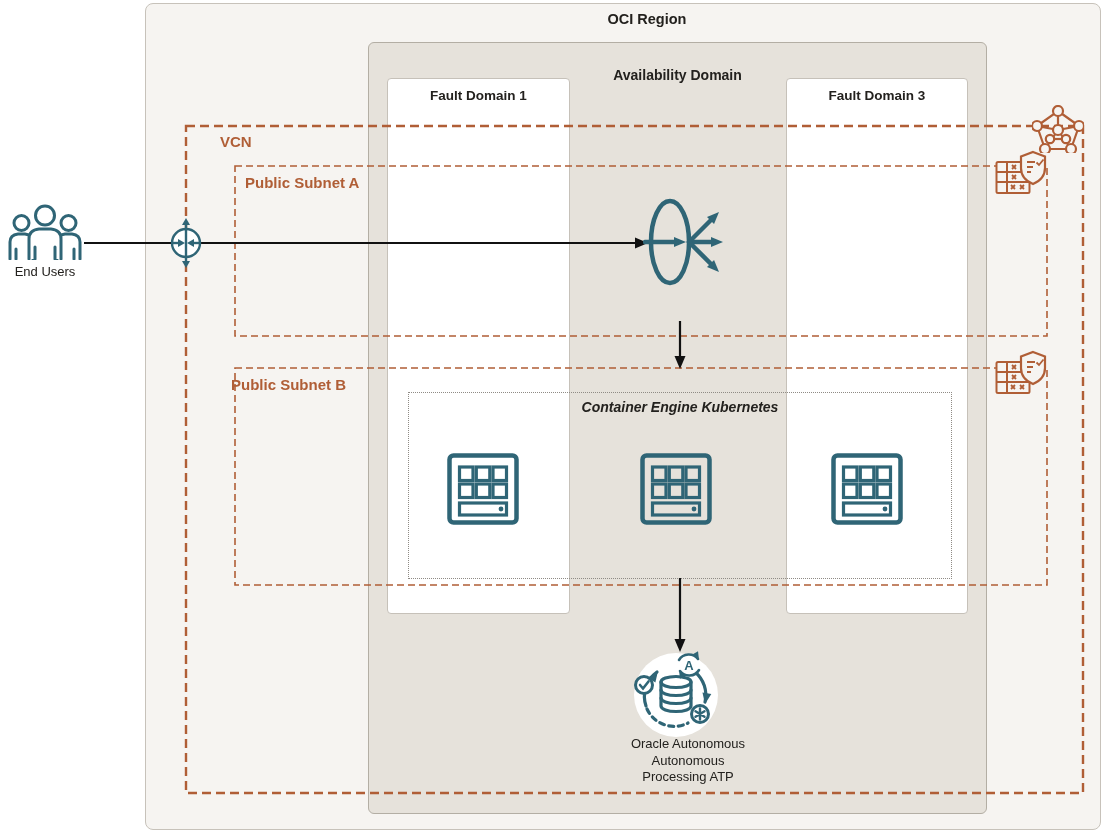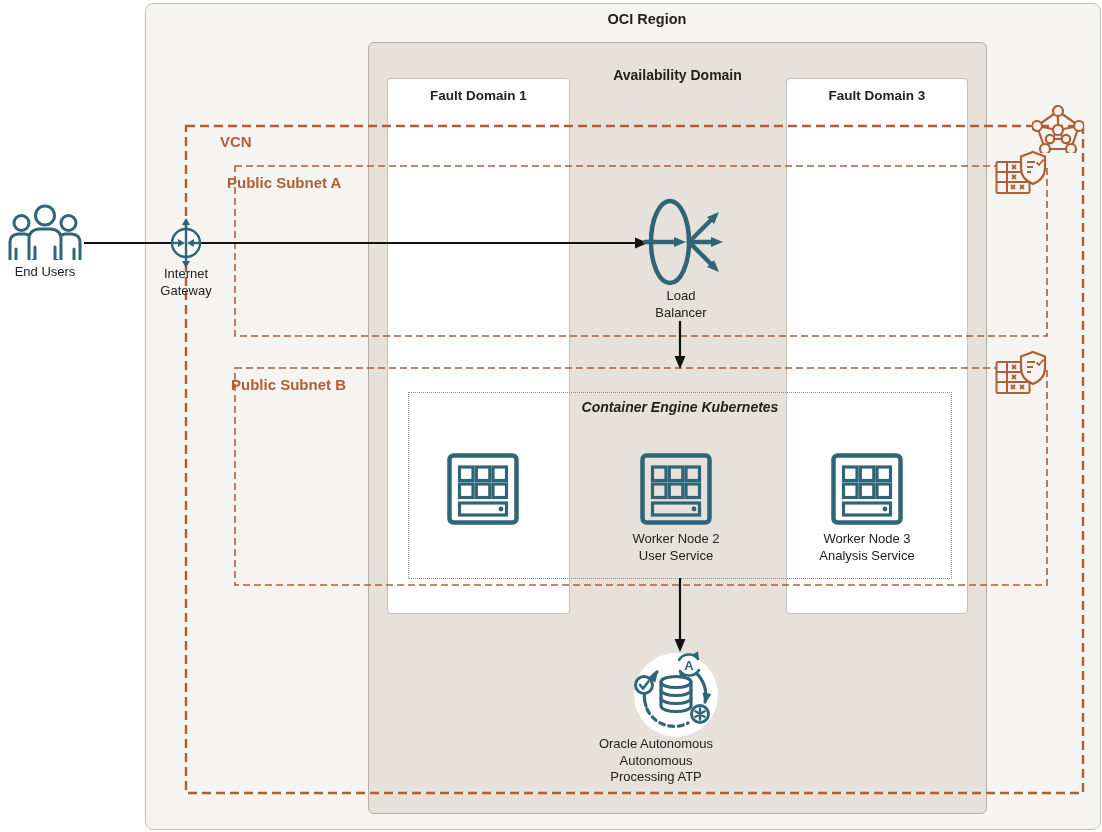--- a/index.html
+++ b/index.html
@@ -90,7 +90,7 @@
   </svg>
 
   <div class="abs zone-label" style="left:196px;top:133px;margin-left:24px;">VCN</div>
-  <div class="abs zone-label" style="left:227px;top:174px;">Public Subnet A</div>
+  <div class="abs zone-label" style="left:245px;top:174px;">Public Subnet A</div>
   <div class="abs zone-label" style="left:231px;top:376px;">Public Subnet B</div>
 
   <div class="abs teal-icon" style="left:5px;top:202px;">

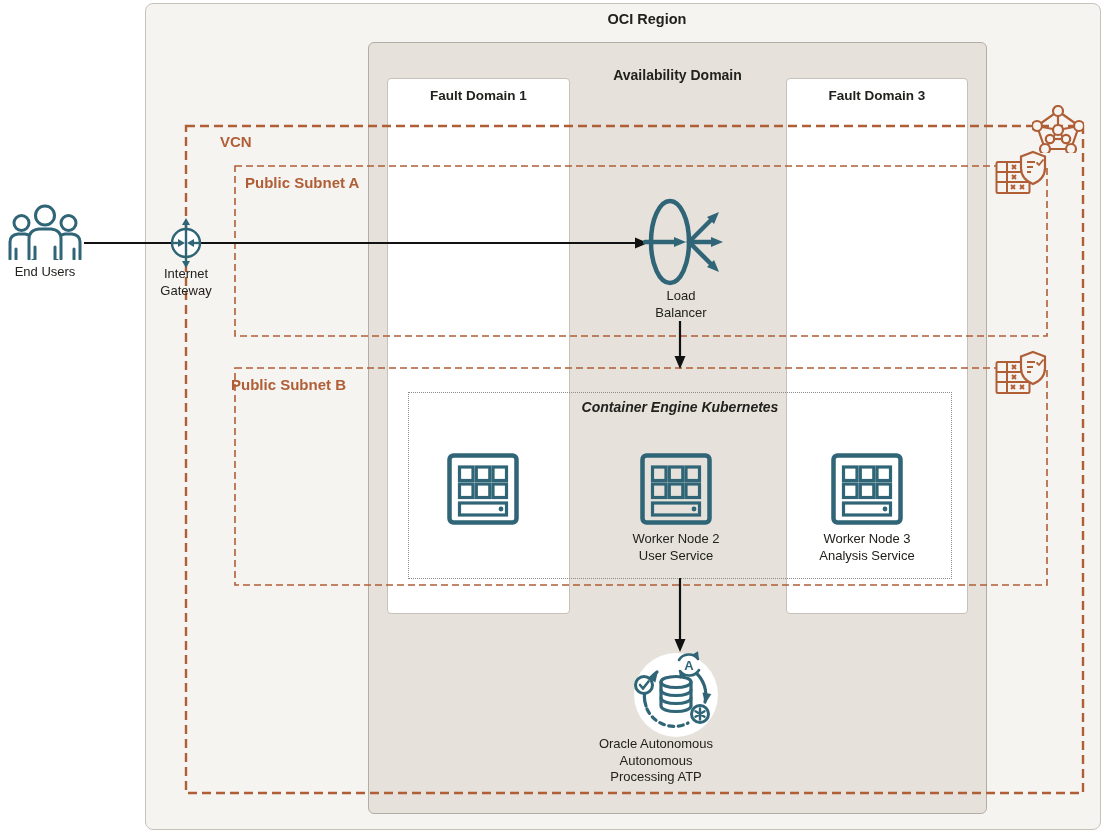--- a/index.html
+++ b/index.html
@@ -120,10 +120,6 @@
       <path d="M38,27 L30,27"></path>
       <path d="M25,27 L32,23 L32,31 Z" fill="currentColor" stroke="none"></path>
     </svg>
-  </div>
-  <div class="abs caption" style="left:126px;top:266px;width:120px;">
-    <div>Internet</div>
-    <div>Gateway</div>
   </div>
 
   <div class="abs teal-icon" style="left:643px;top:197px;">

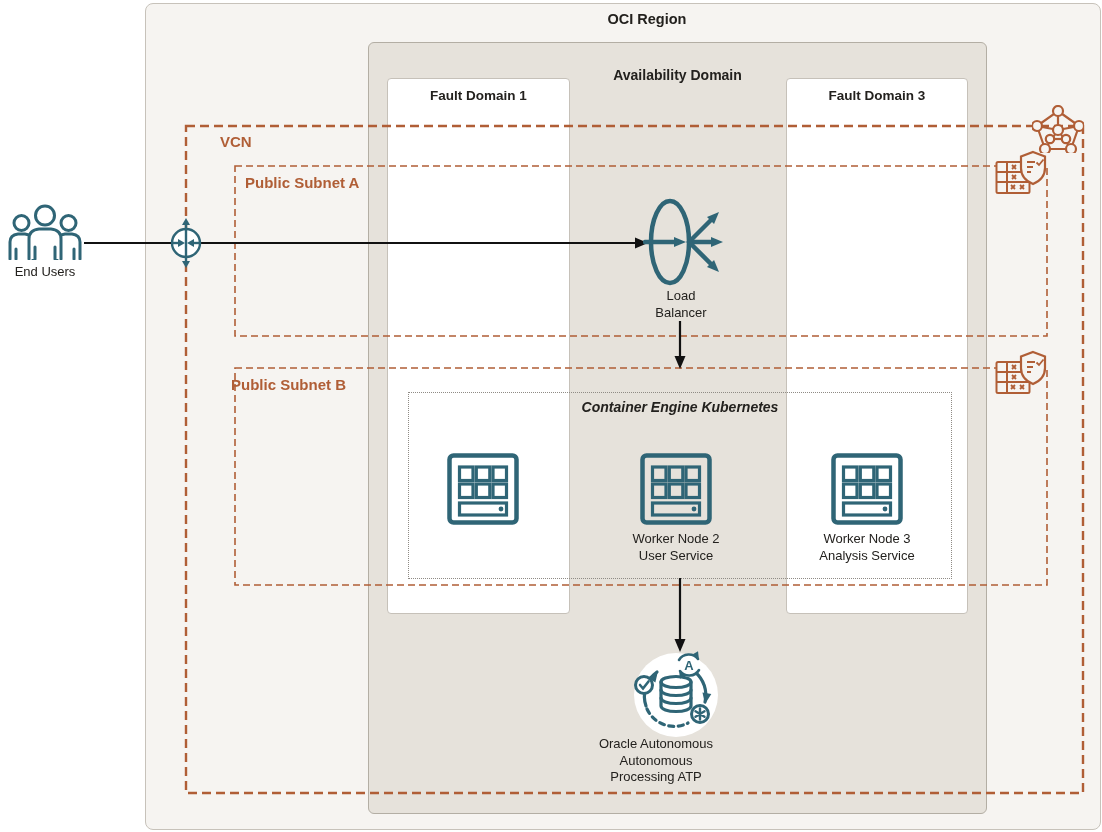--- a/index.html
+++ b/index.html
@@ -134,10 +134,6 @@
       <path d="M46,45 L70,69"></path>
       <path d="M0,0 L-12,-5 L-12,5 Z" transform="translate(76,75) rotate(45)" fill="currentColor" stroke="none"></path>
     </svg>
-  </div>
-  <div class="abs caption" style="left:621px;top:288px;width:120px;">
-    <div>Load</div>
-    <div>Balancer</div>
   </div>
 
   <div class="abs teal-icon" style="left:446px;top:452px;">

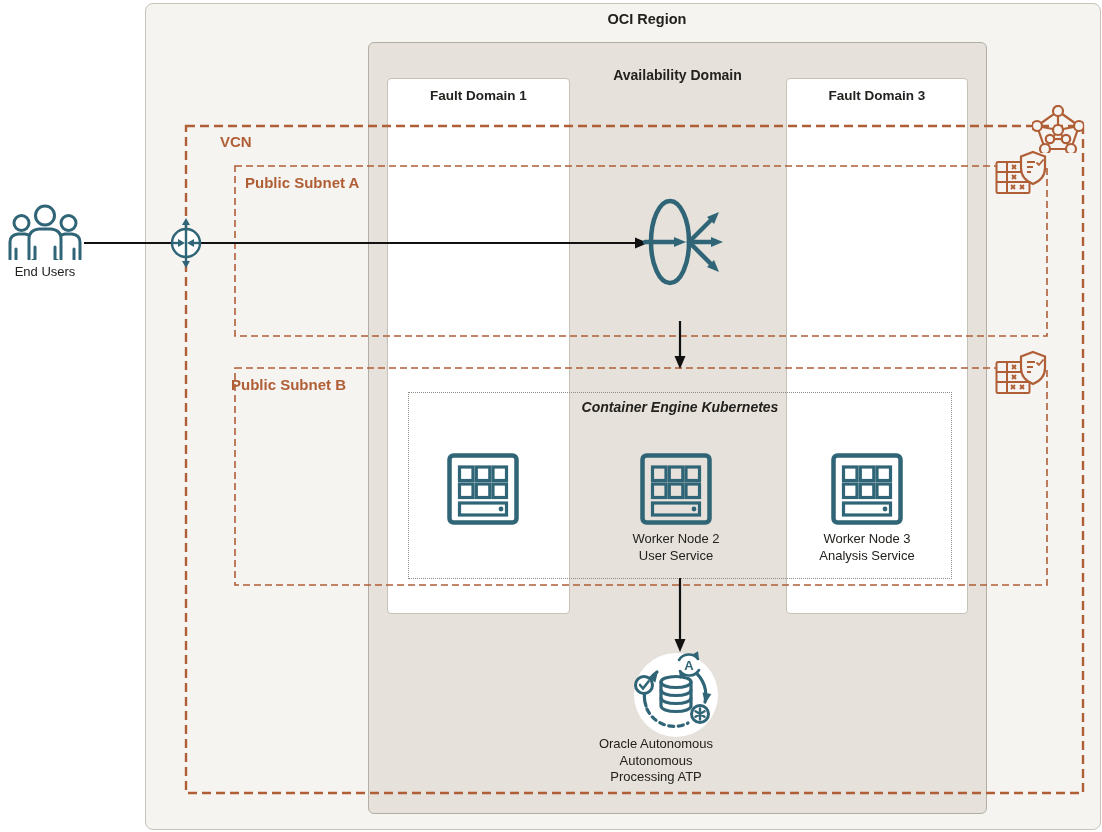--- a/index.html
+++ b/index.html
@@ -174,10 +174,6 @@
       <rect x="13.5" y="51" width="47" height="12" stroke-width="3.2"></rect>
       <circle cx="55" cy="57" r="2.4" fill="currentColor" stroke="none"></circle>
     </svg>
-  </div>
-  <div class="abs caption" style="left:591px;top:531px;width:170px;">
-    <div>Worker Node 2</div>
-    <div>User Service</div>
   </div>
   <div class="abs caption" style="left:782px;top:531px;width:170px;">
     <div>Worker Node 3</div>

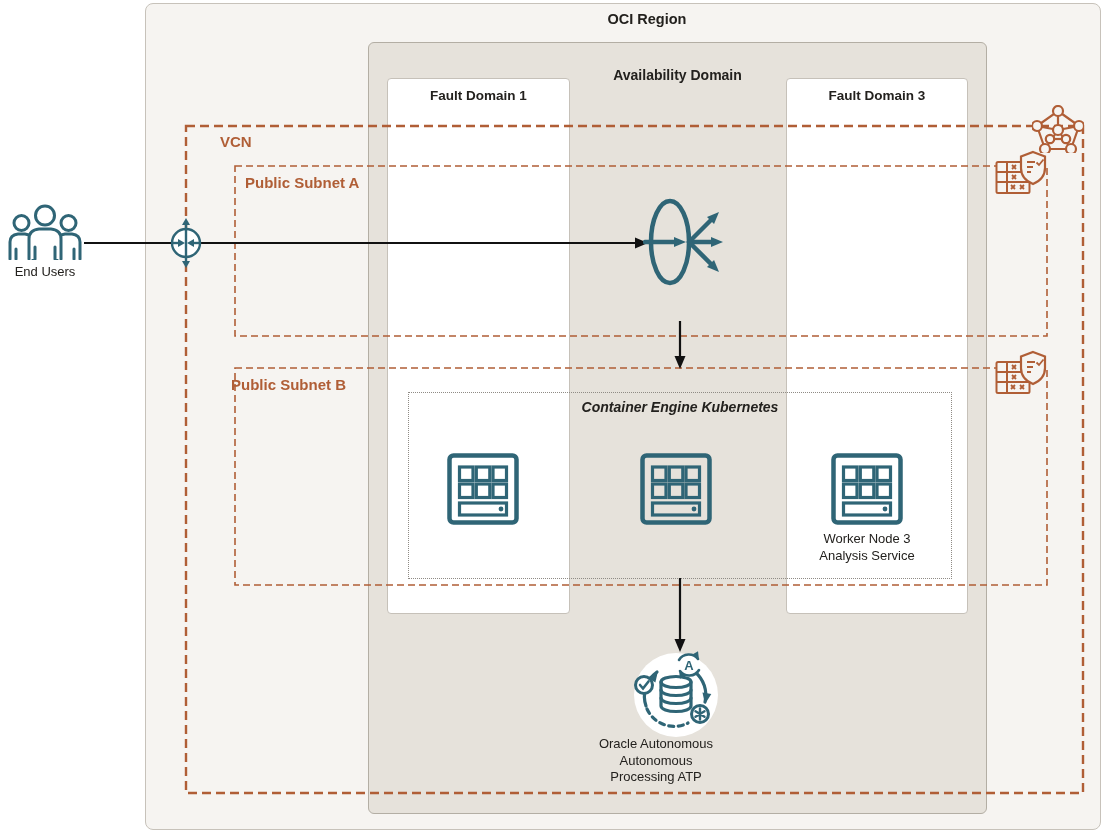--- a/index.html
+++ b/index.html
@@ -174,10 +174,6 @@
       <rect x="13.5" y="51" width="47" height="12" stroke-width="3.2"></rect>
       <circle cx="55" cy="57" r="2.4" fill="currentColor" stroke="none"></circle>
     </svg>
-  </div>
-  <div class="abs caption" style="left:782px;top:531px;width:170px;">
-    <div>Worker Node 3</div>
-    <div>Analysis Service</div>
   </div>
 
   <div class="abs teal-icon" style="left:632px;top:651px;">

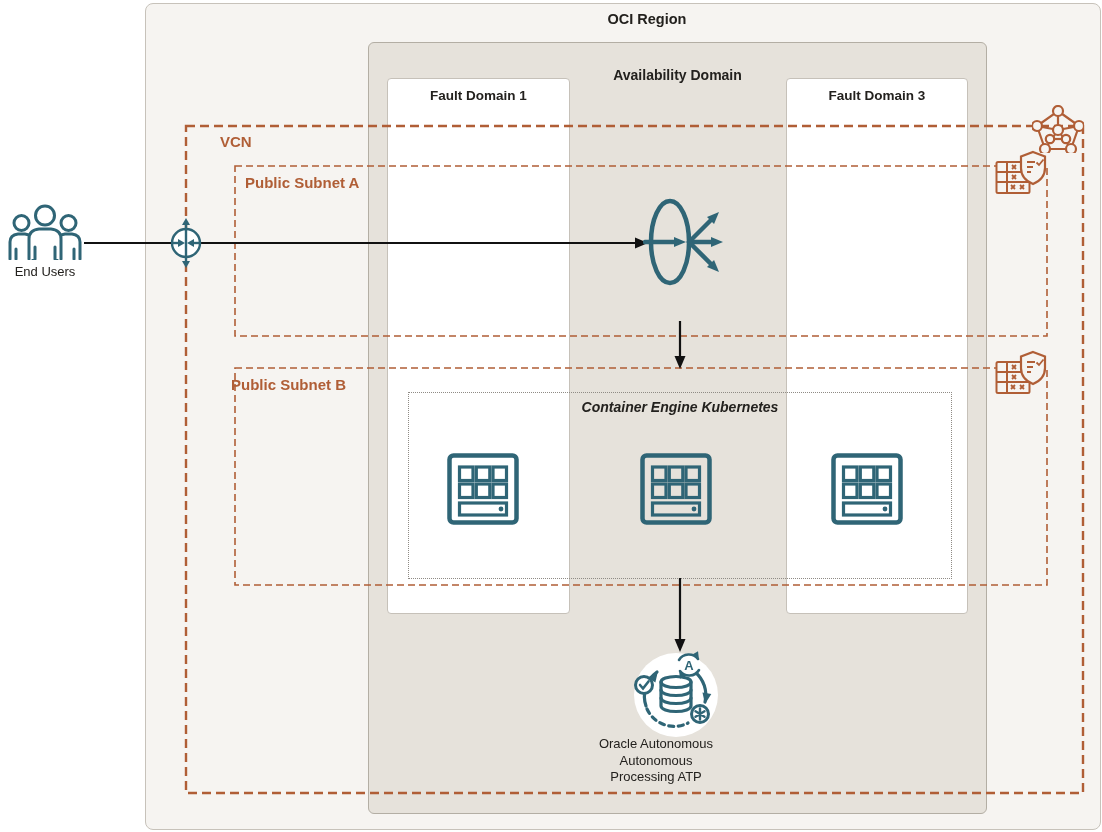--- a/index.html
+++ b/index.html
@@ -205,7 +205,7 @@
       <path d="M68,57.5 L68,68.5 M63.5,60.2 L72.5,65.8 M72.5,60.2 L63.5,65.8" stroke-width="2.4"></path>
     </svg>
   </div>
-  <div class="abs caption" style="left:566px;top:736px;width:180px;">
+  <div class="abs caption" style="left:598px;top:736px;width:180px;">
     <div>Oracle Autonomous</div>
     <div>Autonomous</div>
     <div>Processing ATP</div>

